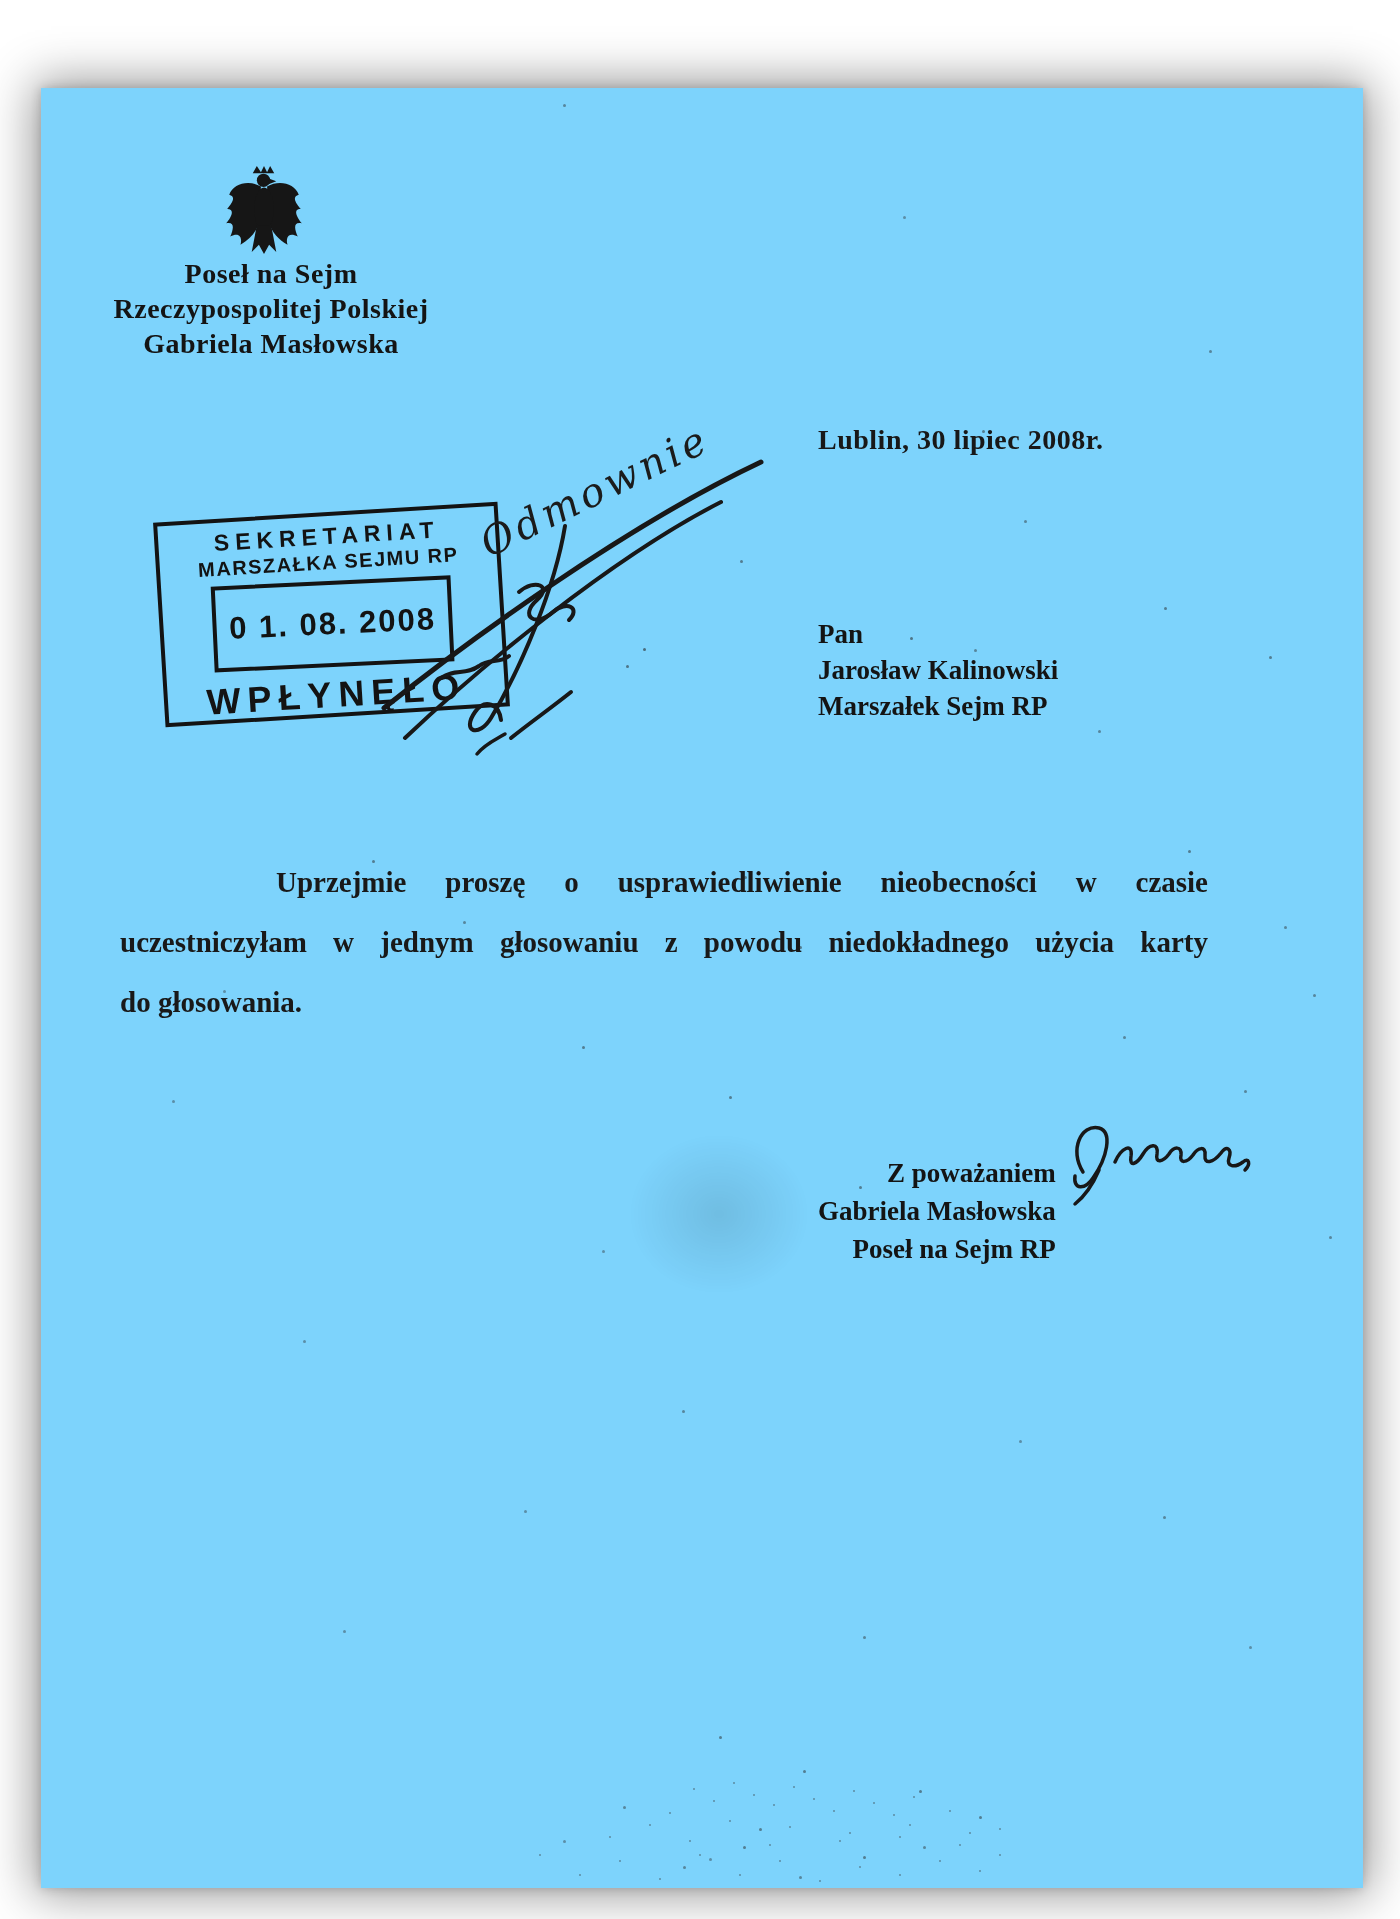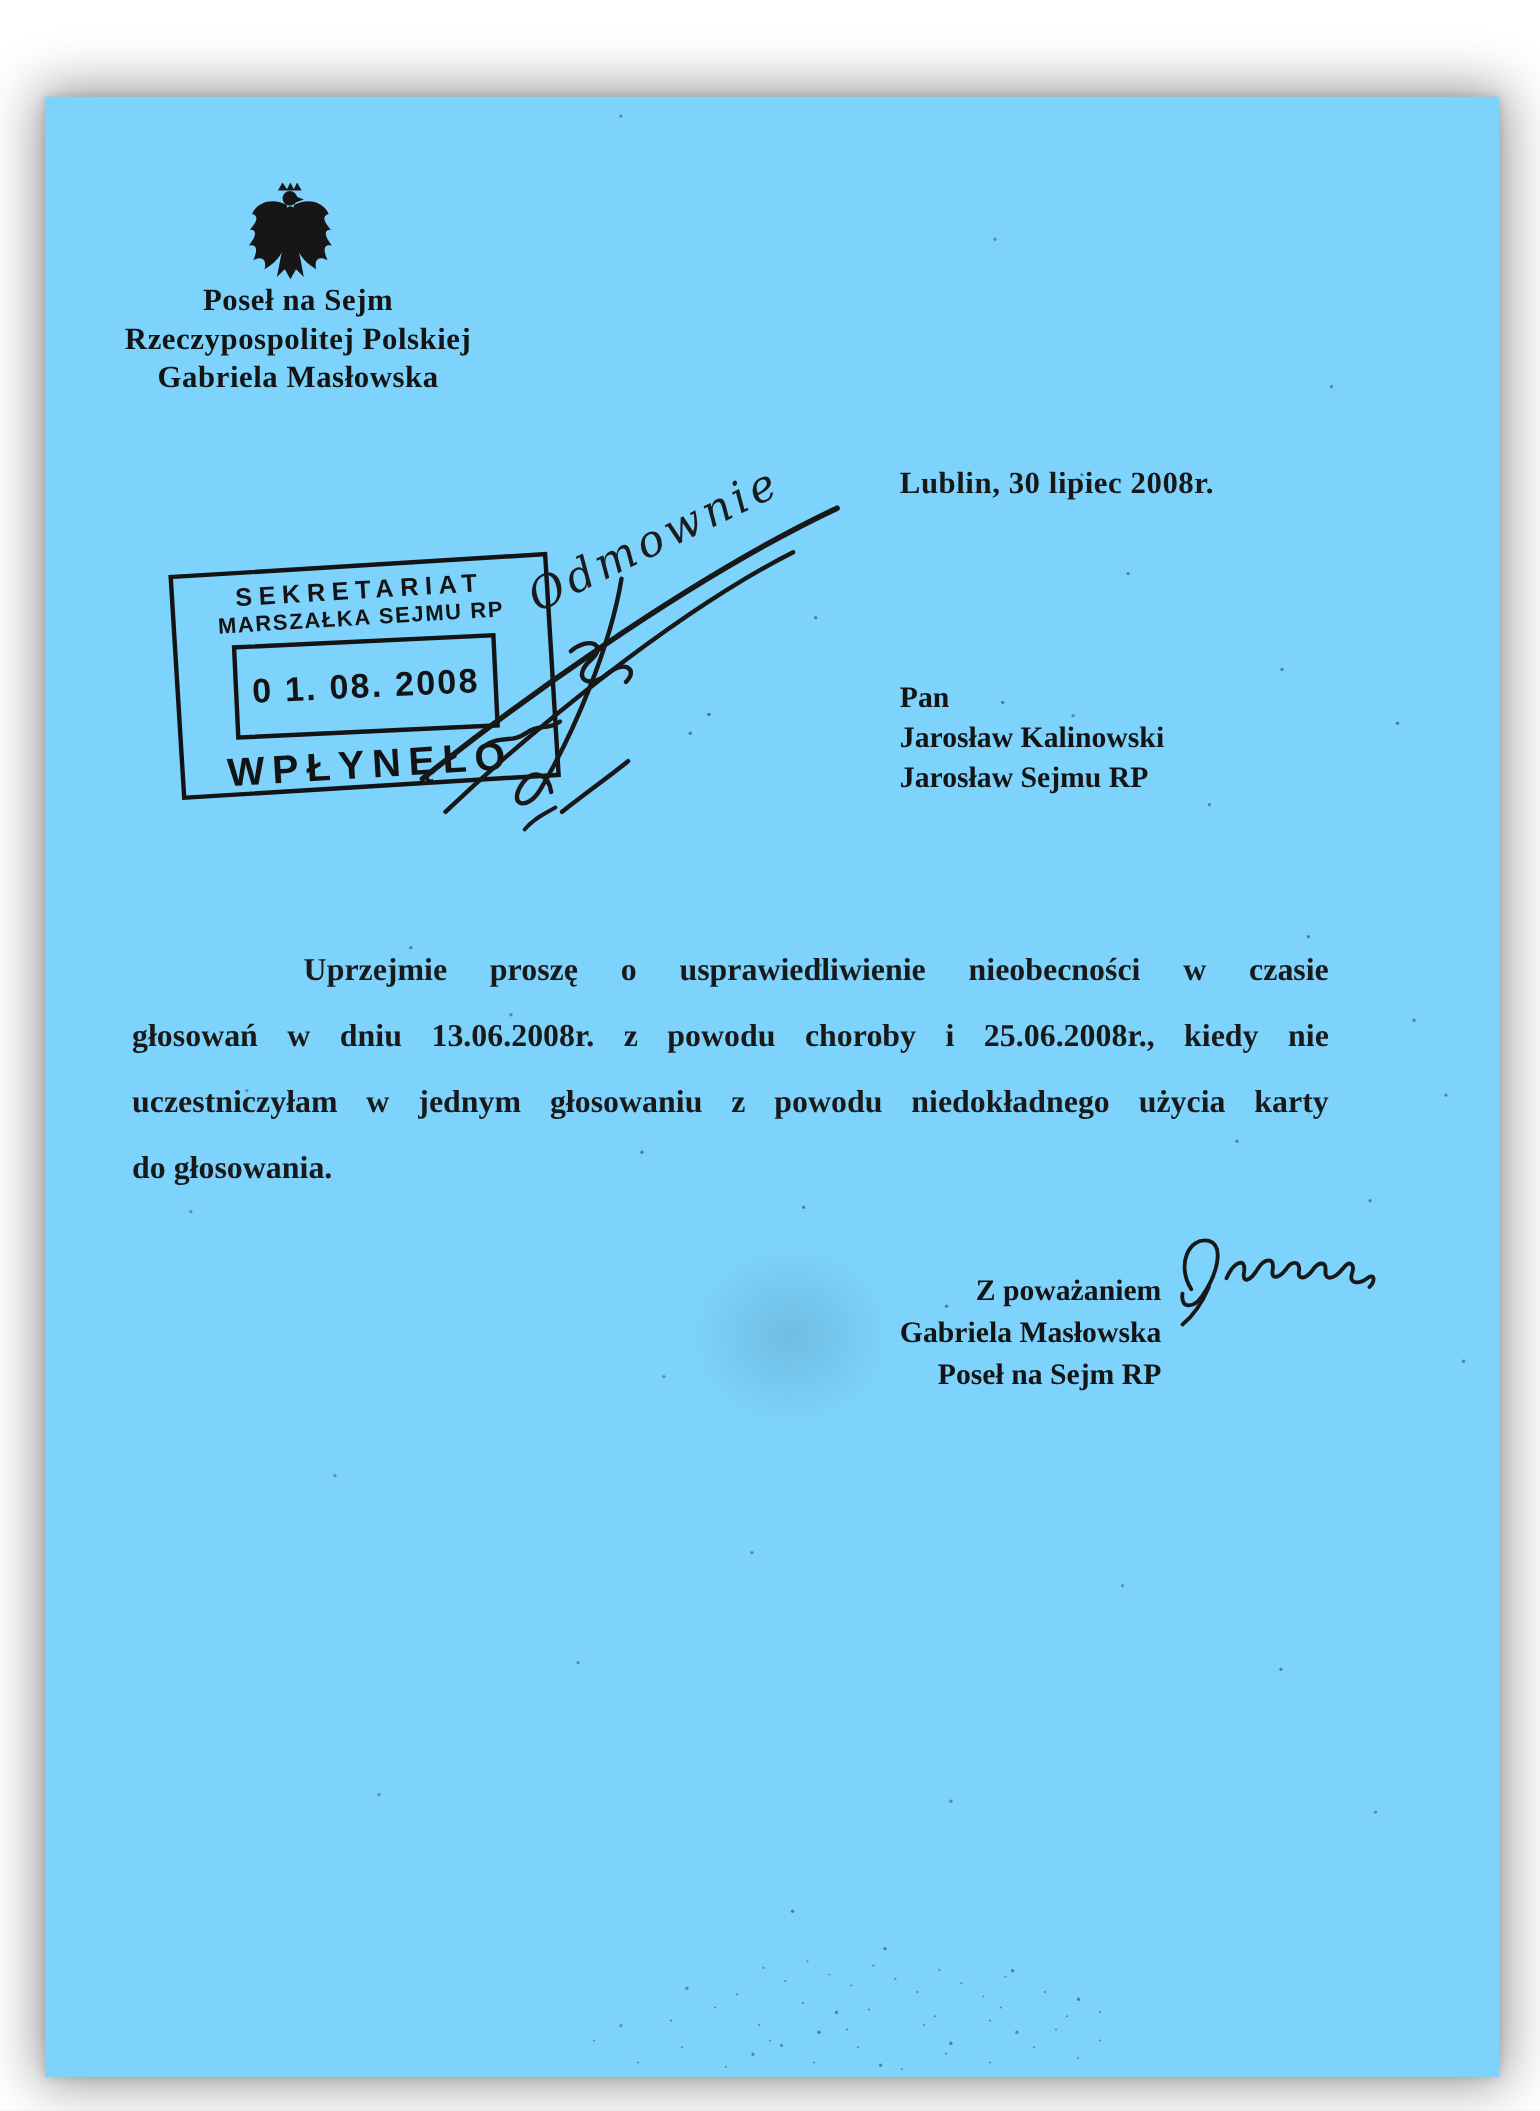--- a/index.html
+++ b/index.html
@@ -169,7 +169,7 @@
   <div class="abs recipient">
     <div>Pan</div>
     <div>Jarosław Kalinowski</div>
-    <div>Jarosław Sejmu RP</div>
+    <div>Marszałek Sejm RP</div>
   </div>
 
   <div class="abs bodytext">

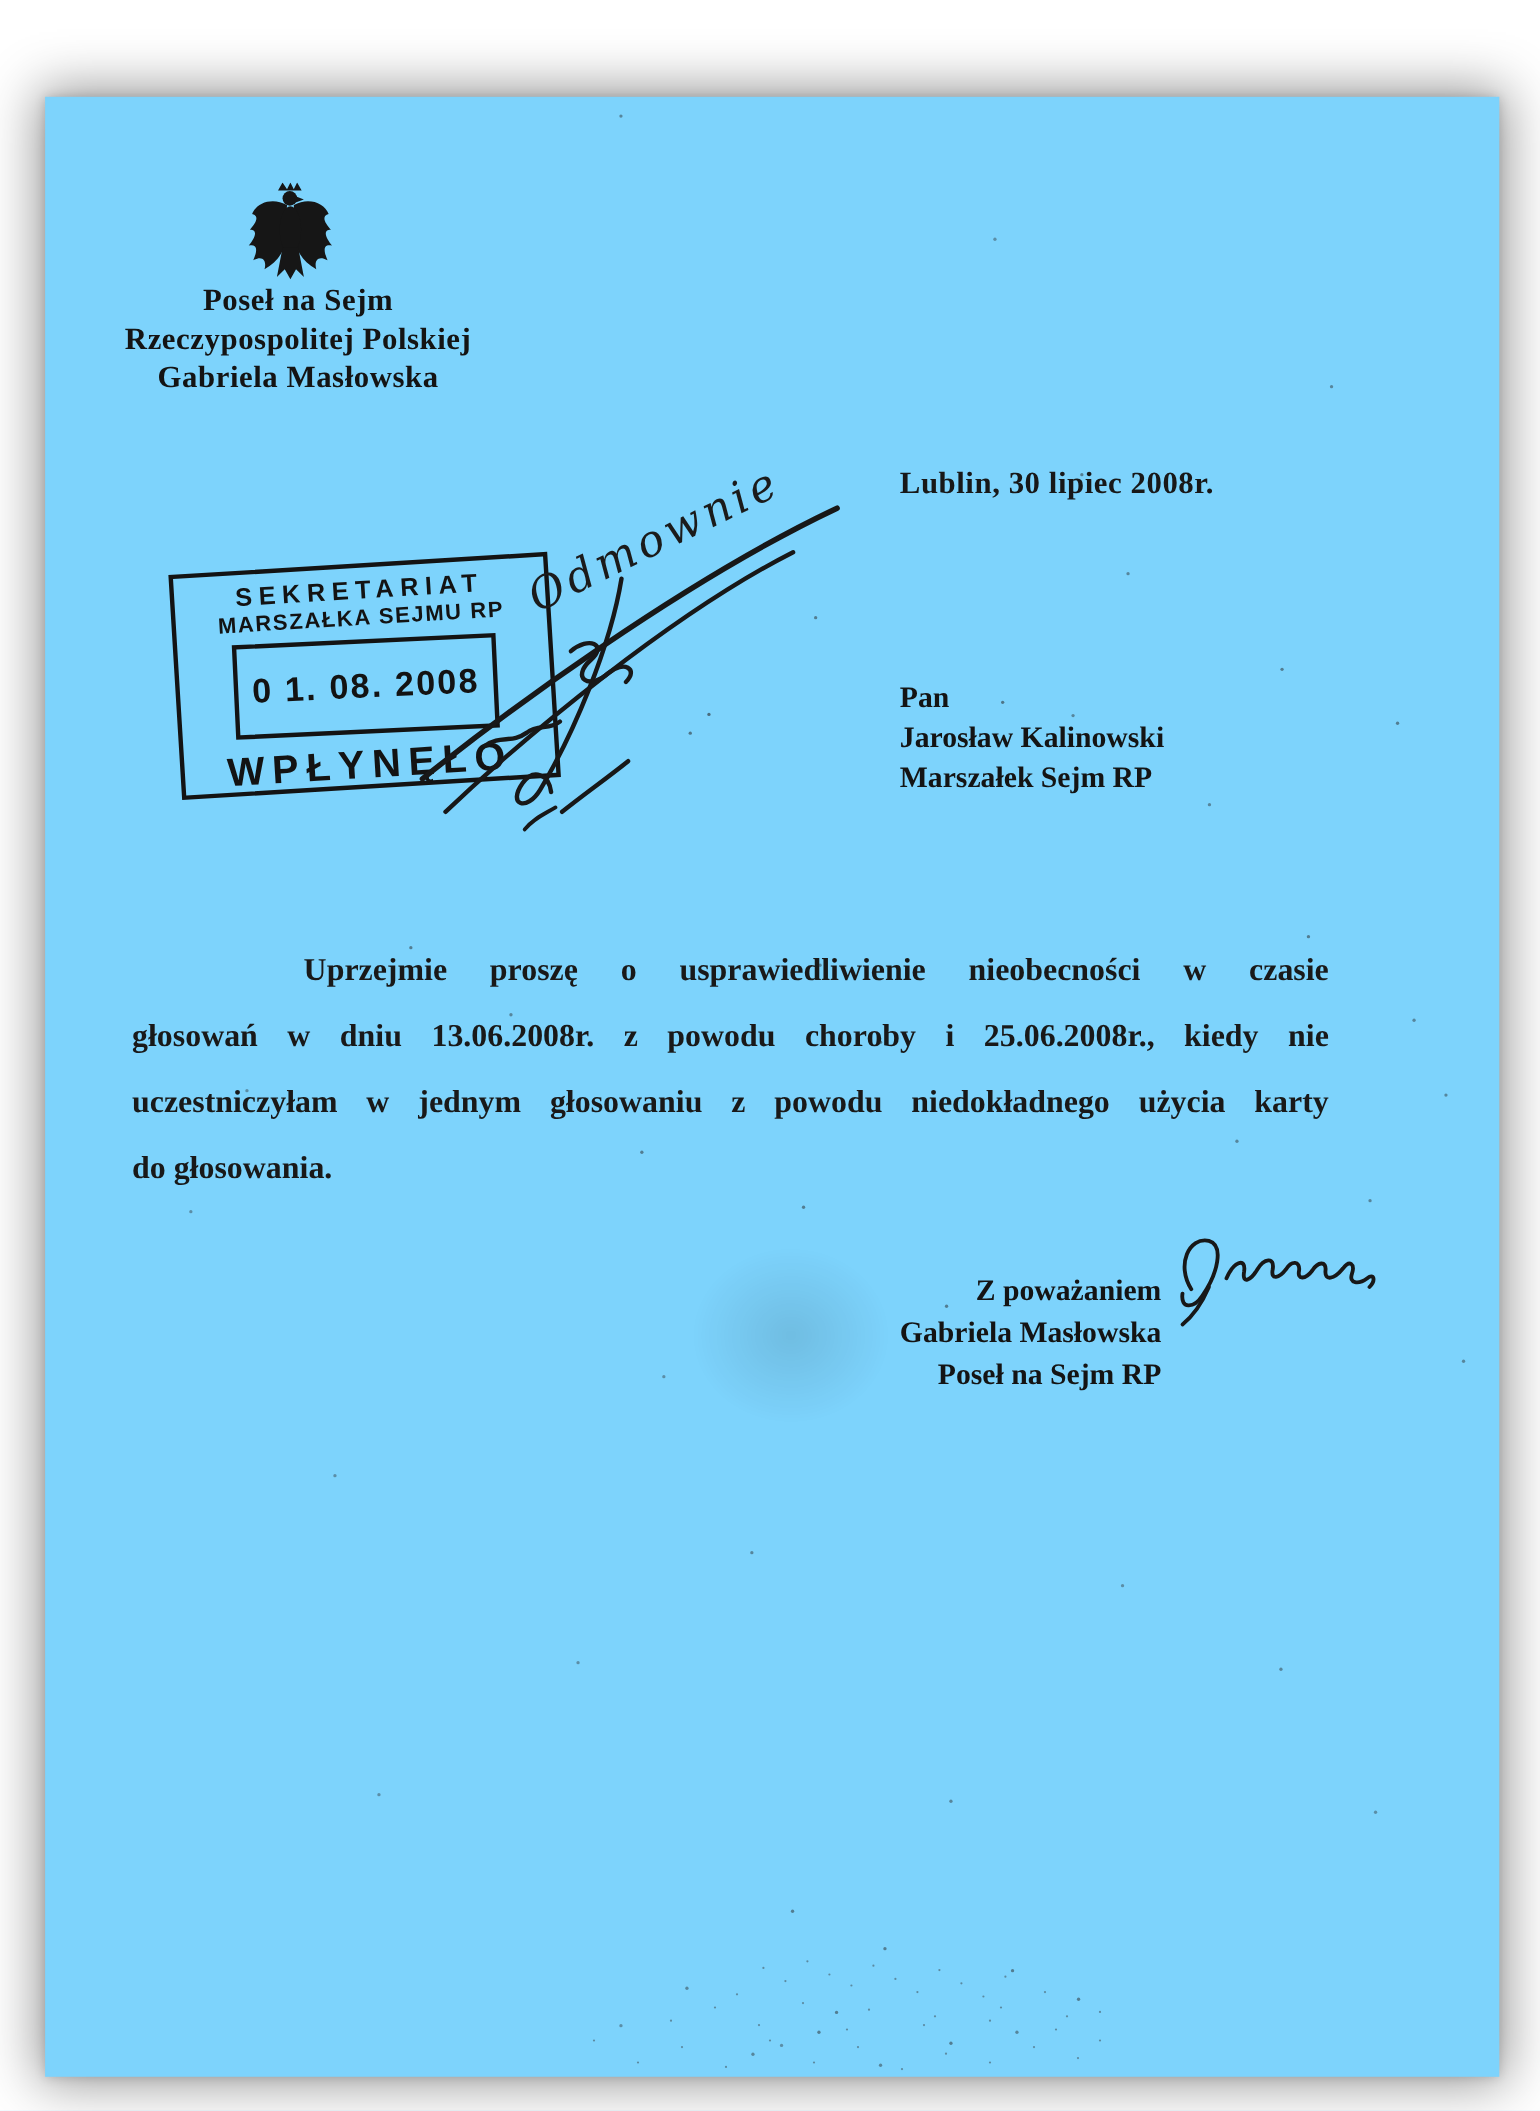--- a/index.html
+++ b/index.html
@@ -174,7 +174,6 @@
 
   <div class="abs bodytext">
     <div class="bline first">Uprzejmie proszę o usprawiedliwienie nieobecności w czasie</div>
-    <div class="bline">głosowań w dniu 13.06.2008r. z powodu choroby i 25.06.2008r., kiedy nie</div>
     <div class="bline">uczestniczyłam w jednym głosowaniu z powodu niedokładnego użycia karty</div>
     <div class="bline last">do głosowania.</div>
   </div>

